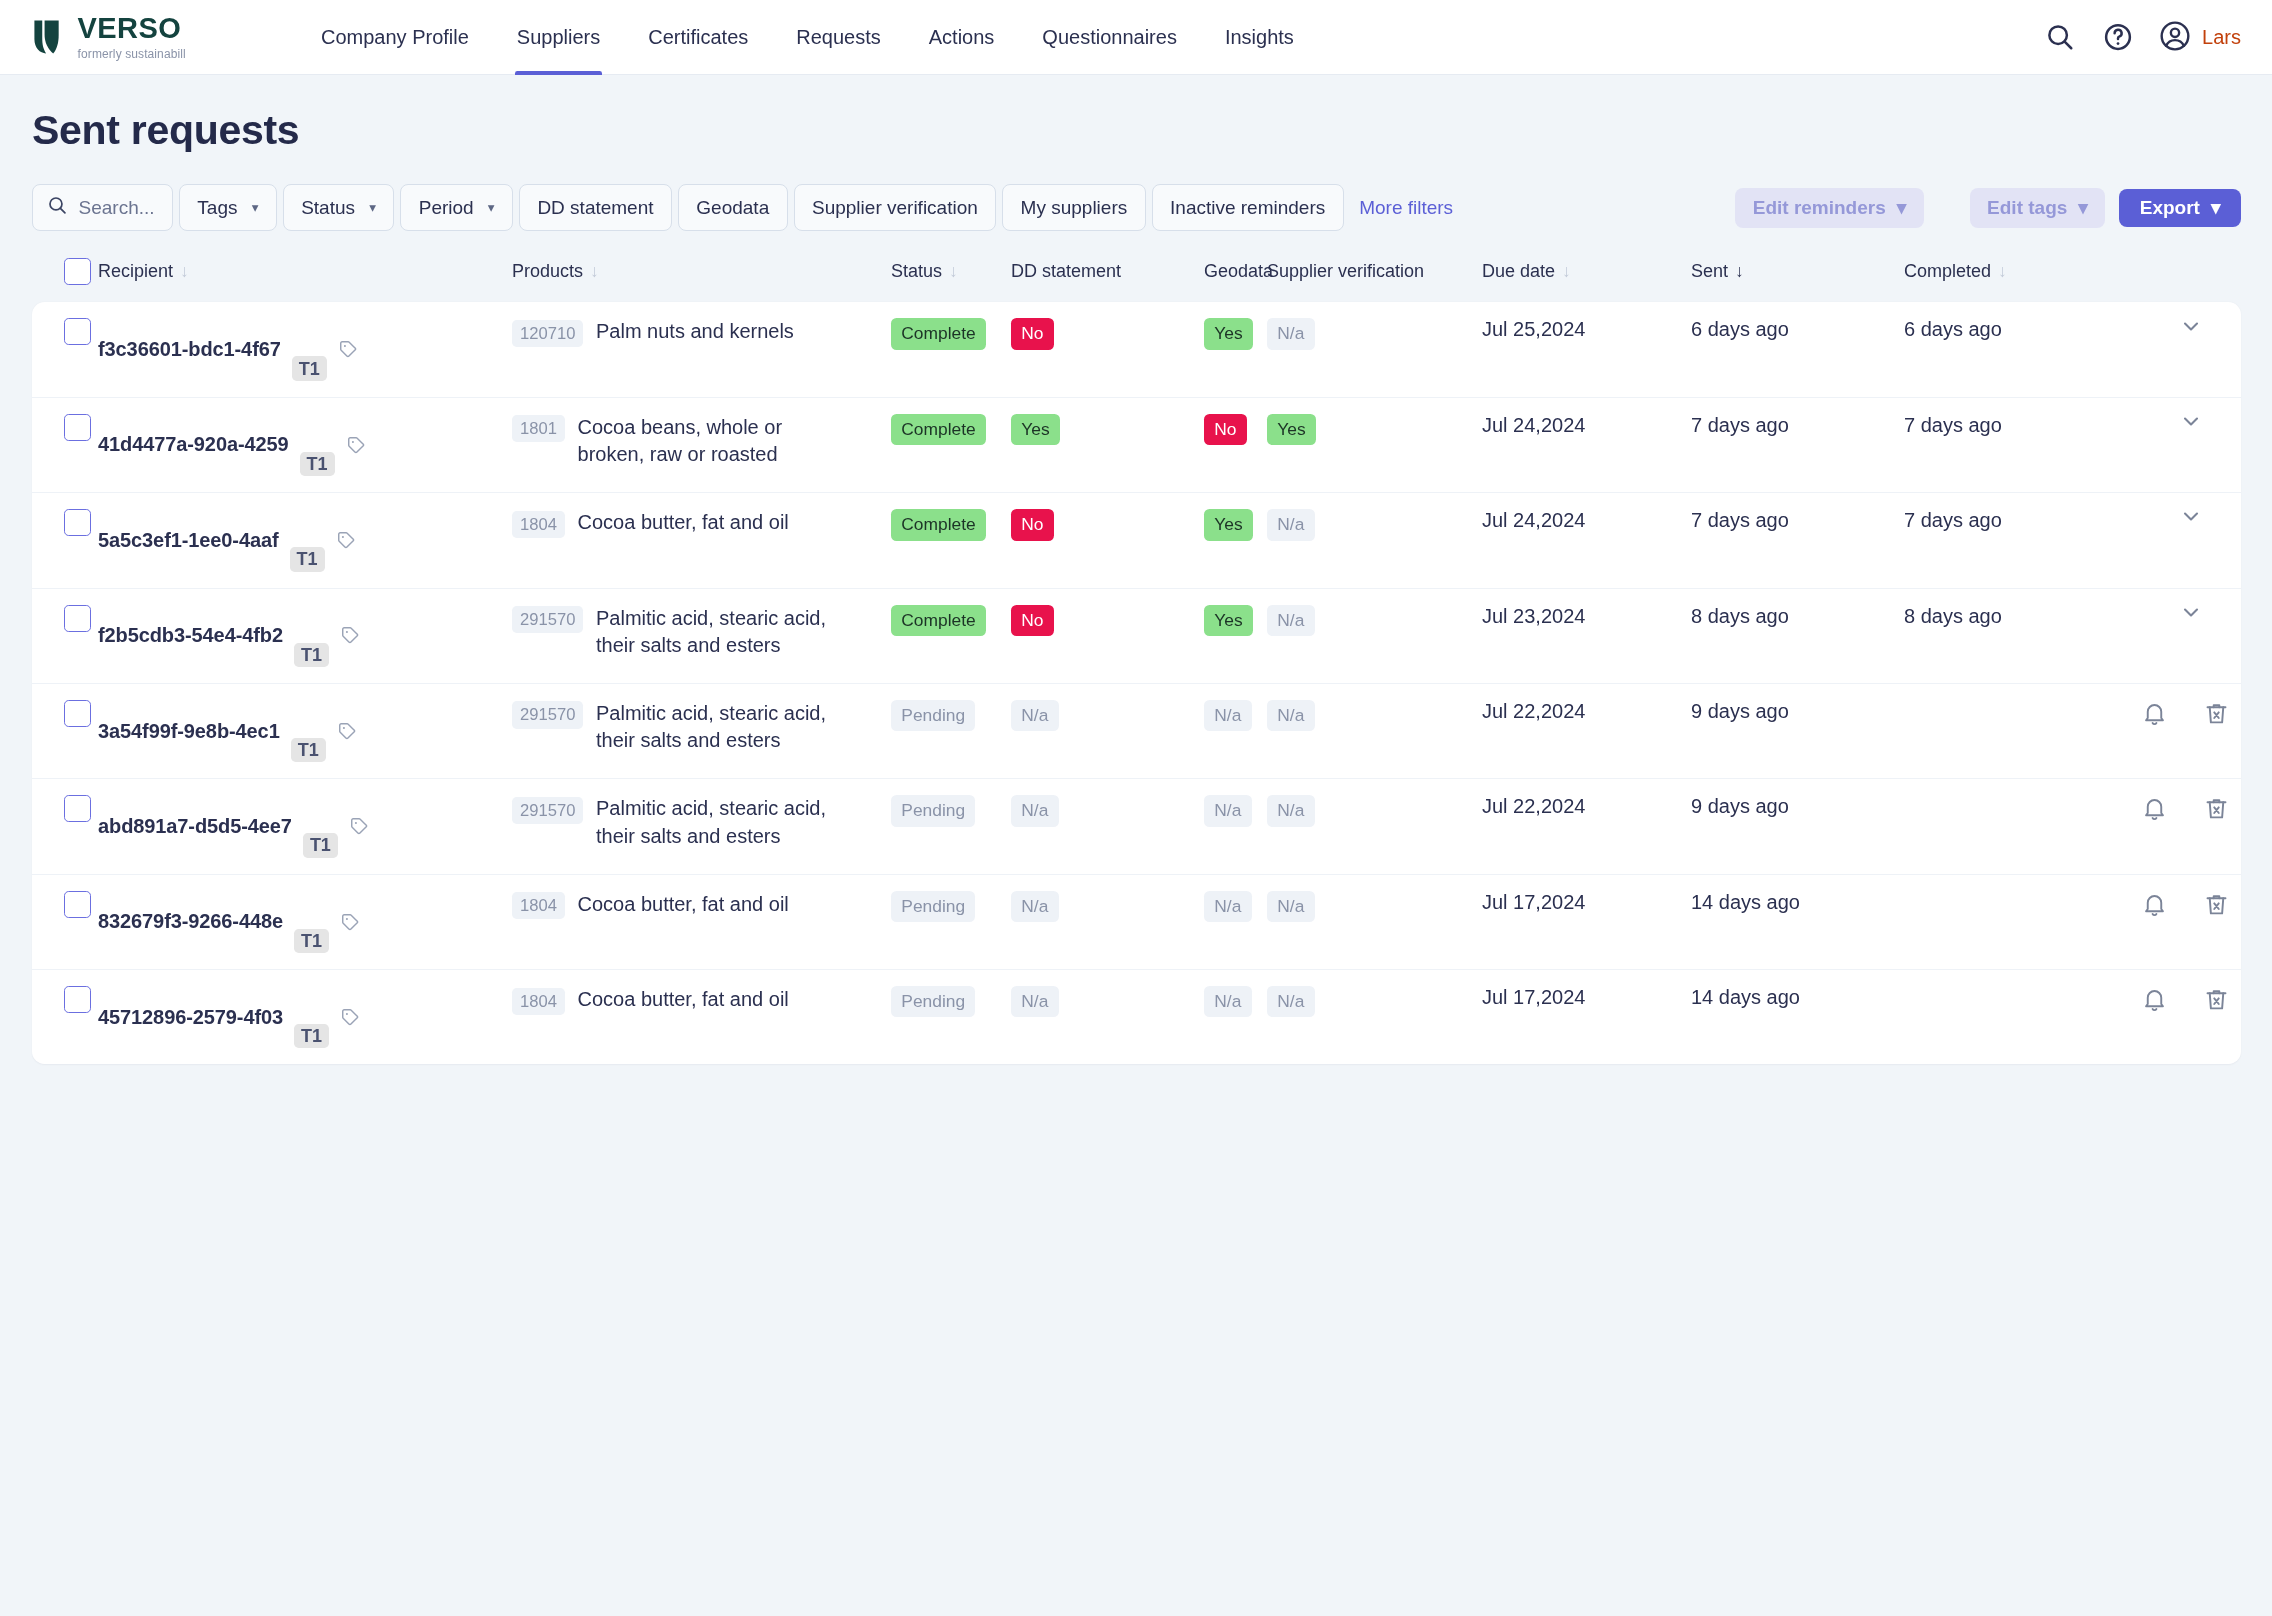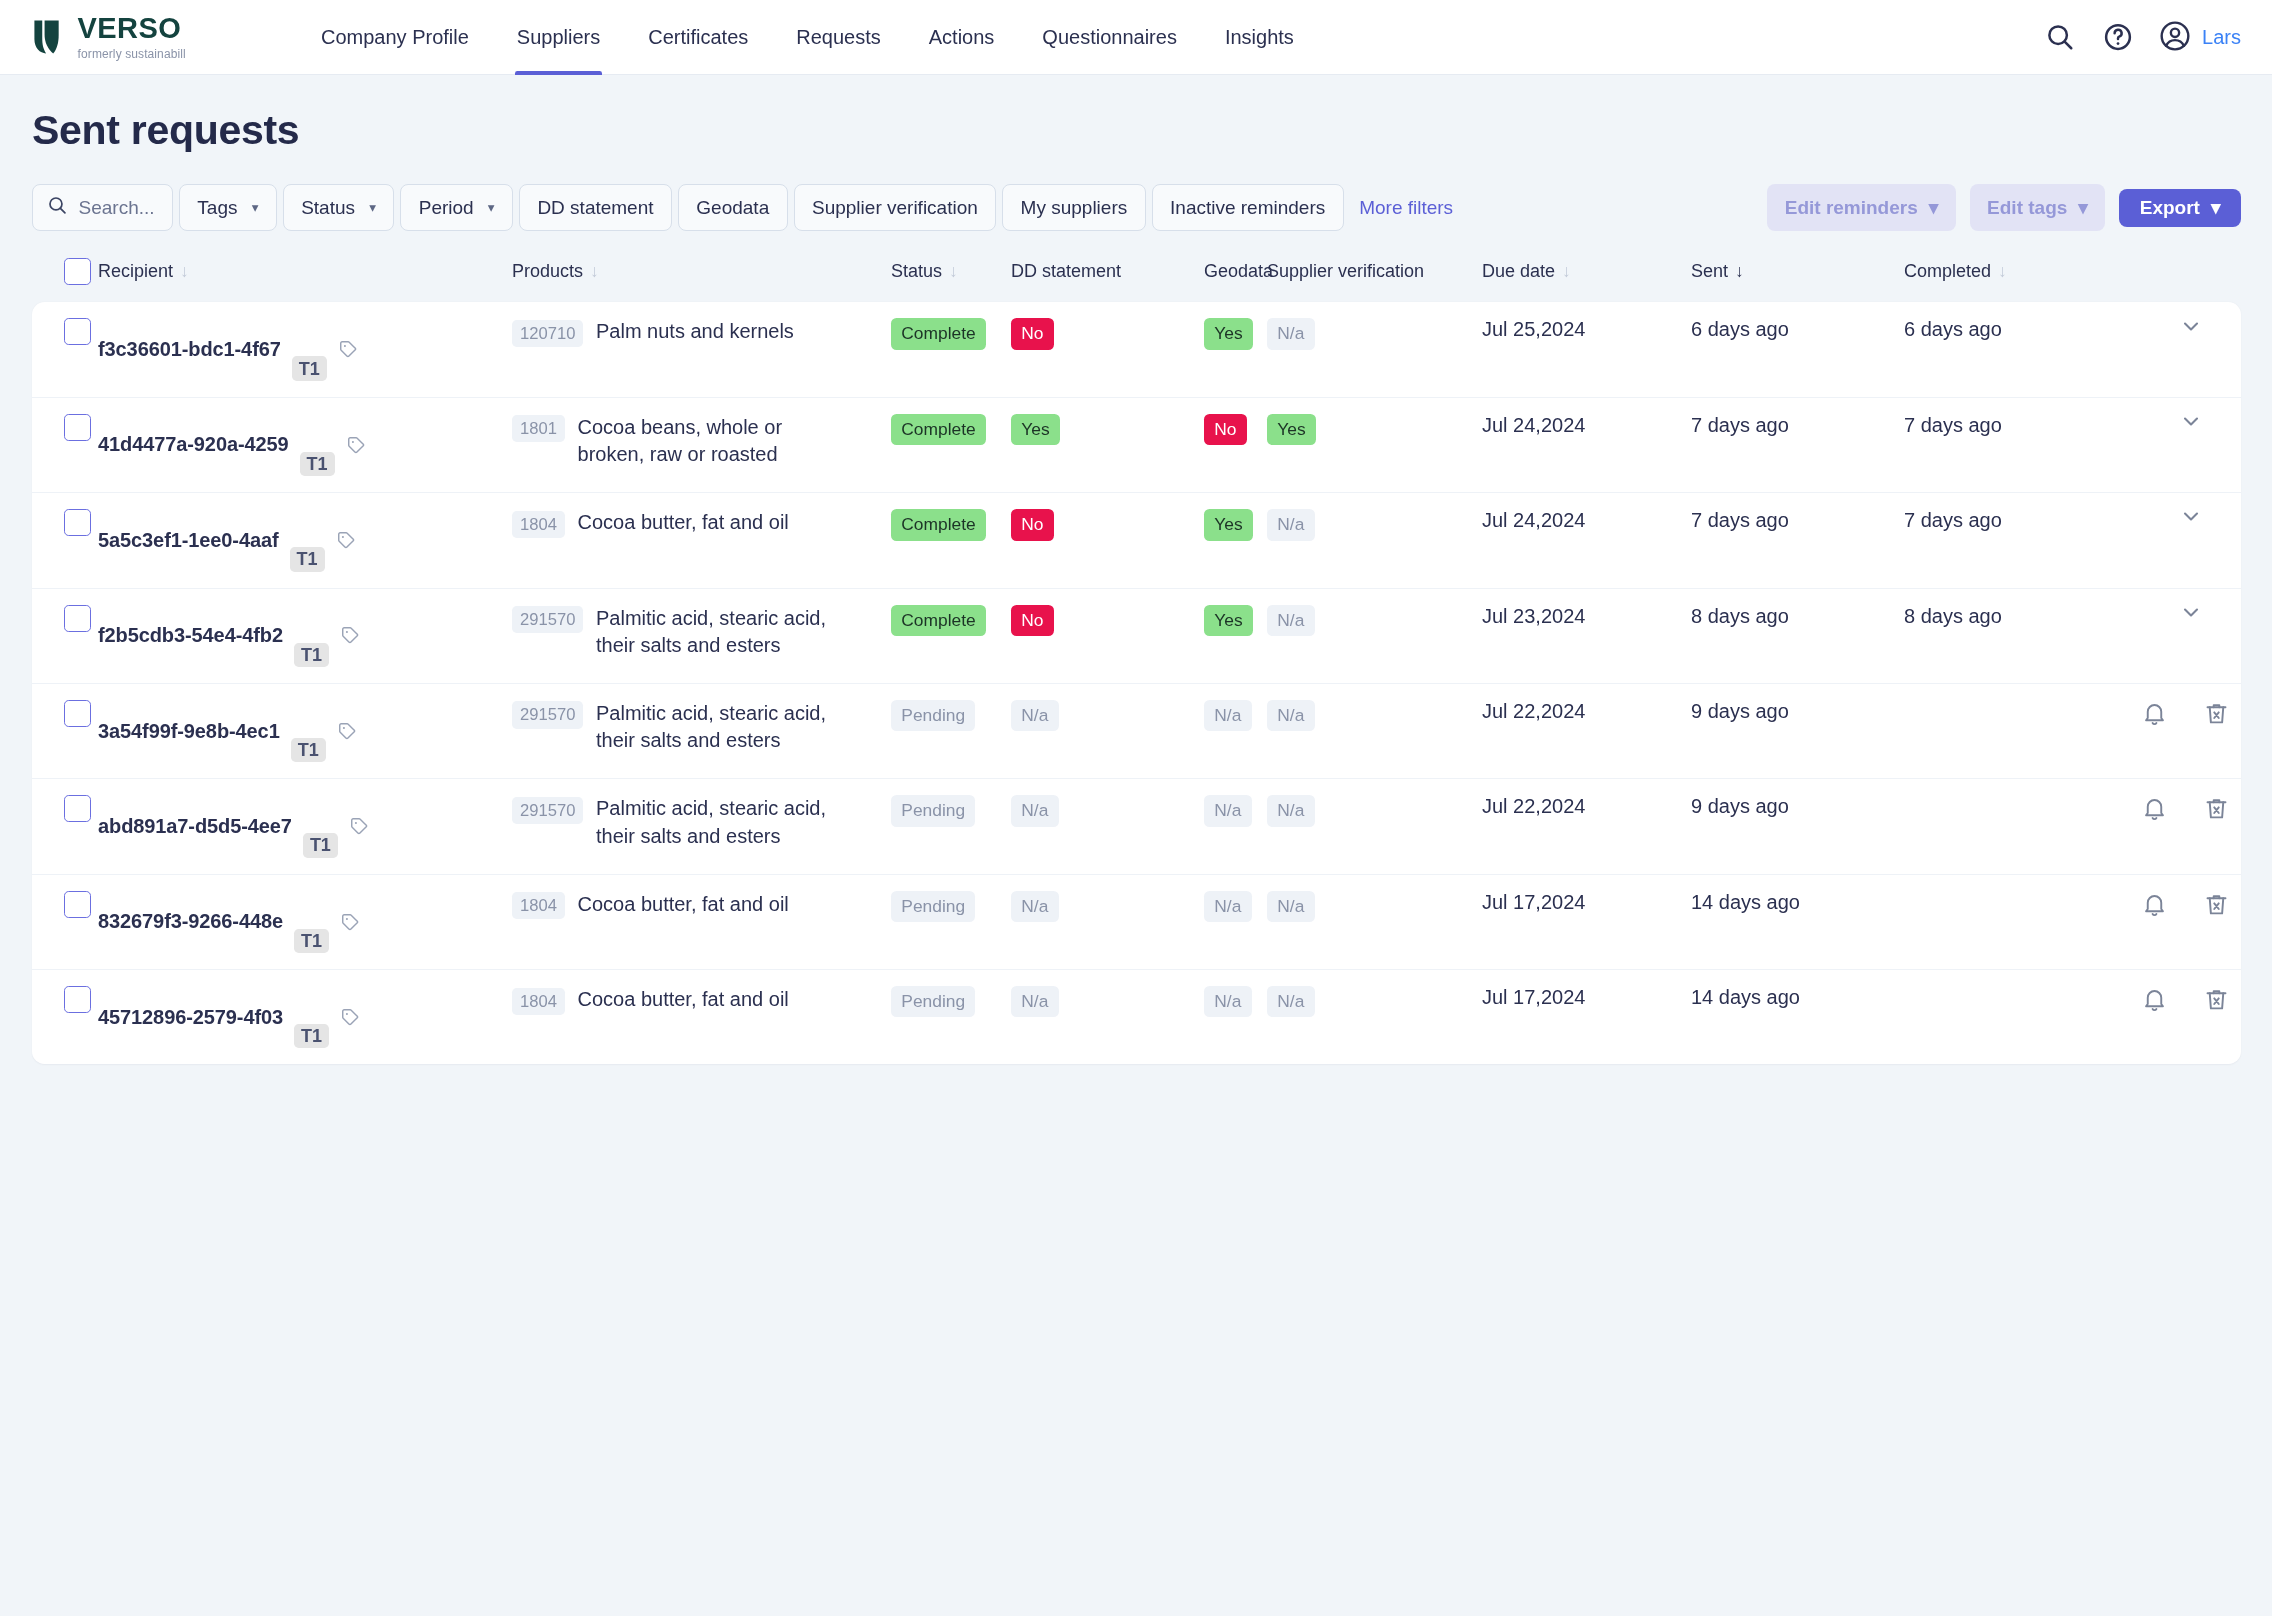--- a/index.html
+++ b/index.html
@@ -48,7 +48,7 @@
   }
   .icon-btn { width: 33px; height: 33px; display: flex; align-items: center; justify-content: center; cursor: pointer; }
   .user-chip { display: flex; align-items: center; gap: 11px; cursor: pointer; }
-  .user-name { font-size: 20px; color: #3b82f6; }
+  .user-name { font-size: 20px; color: #c2410c; }
 
   
   .page { padding: 0 32px; }

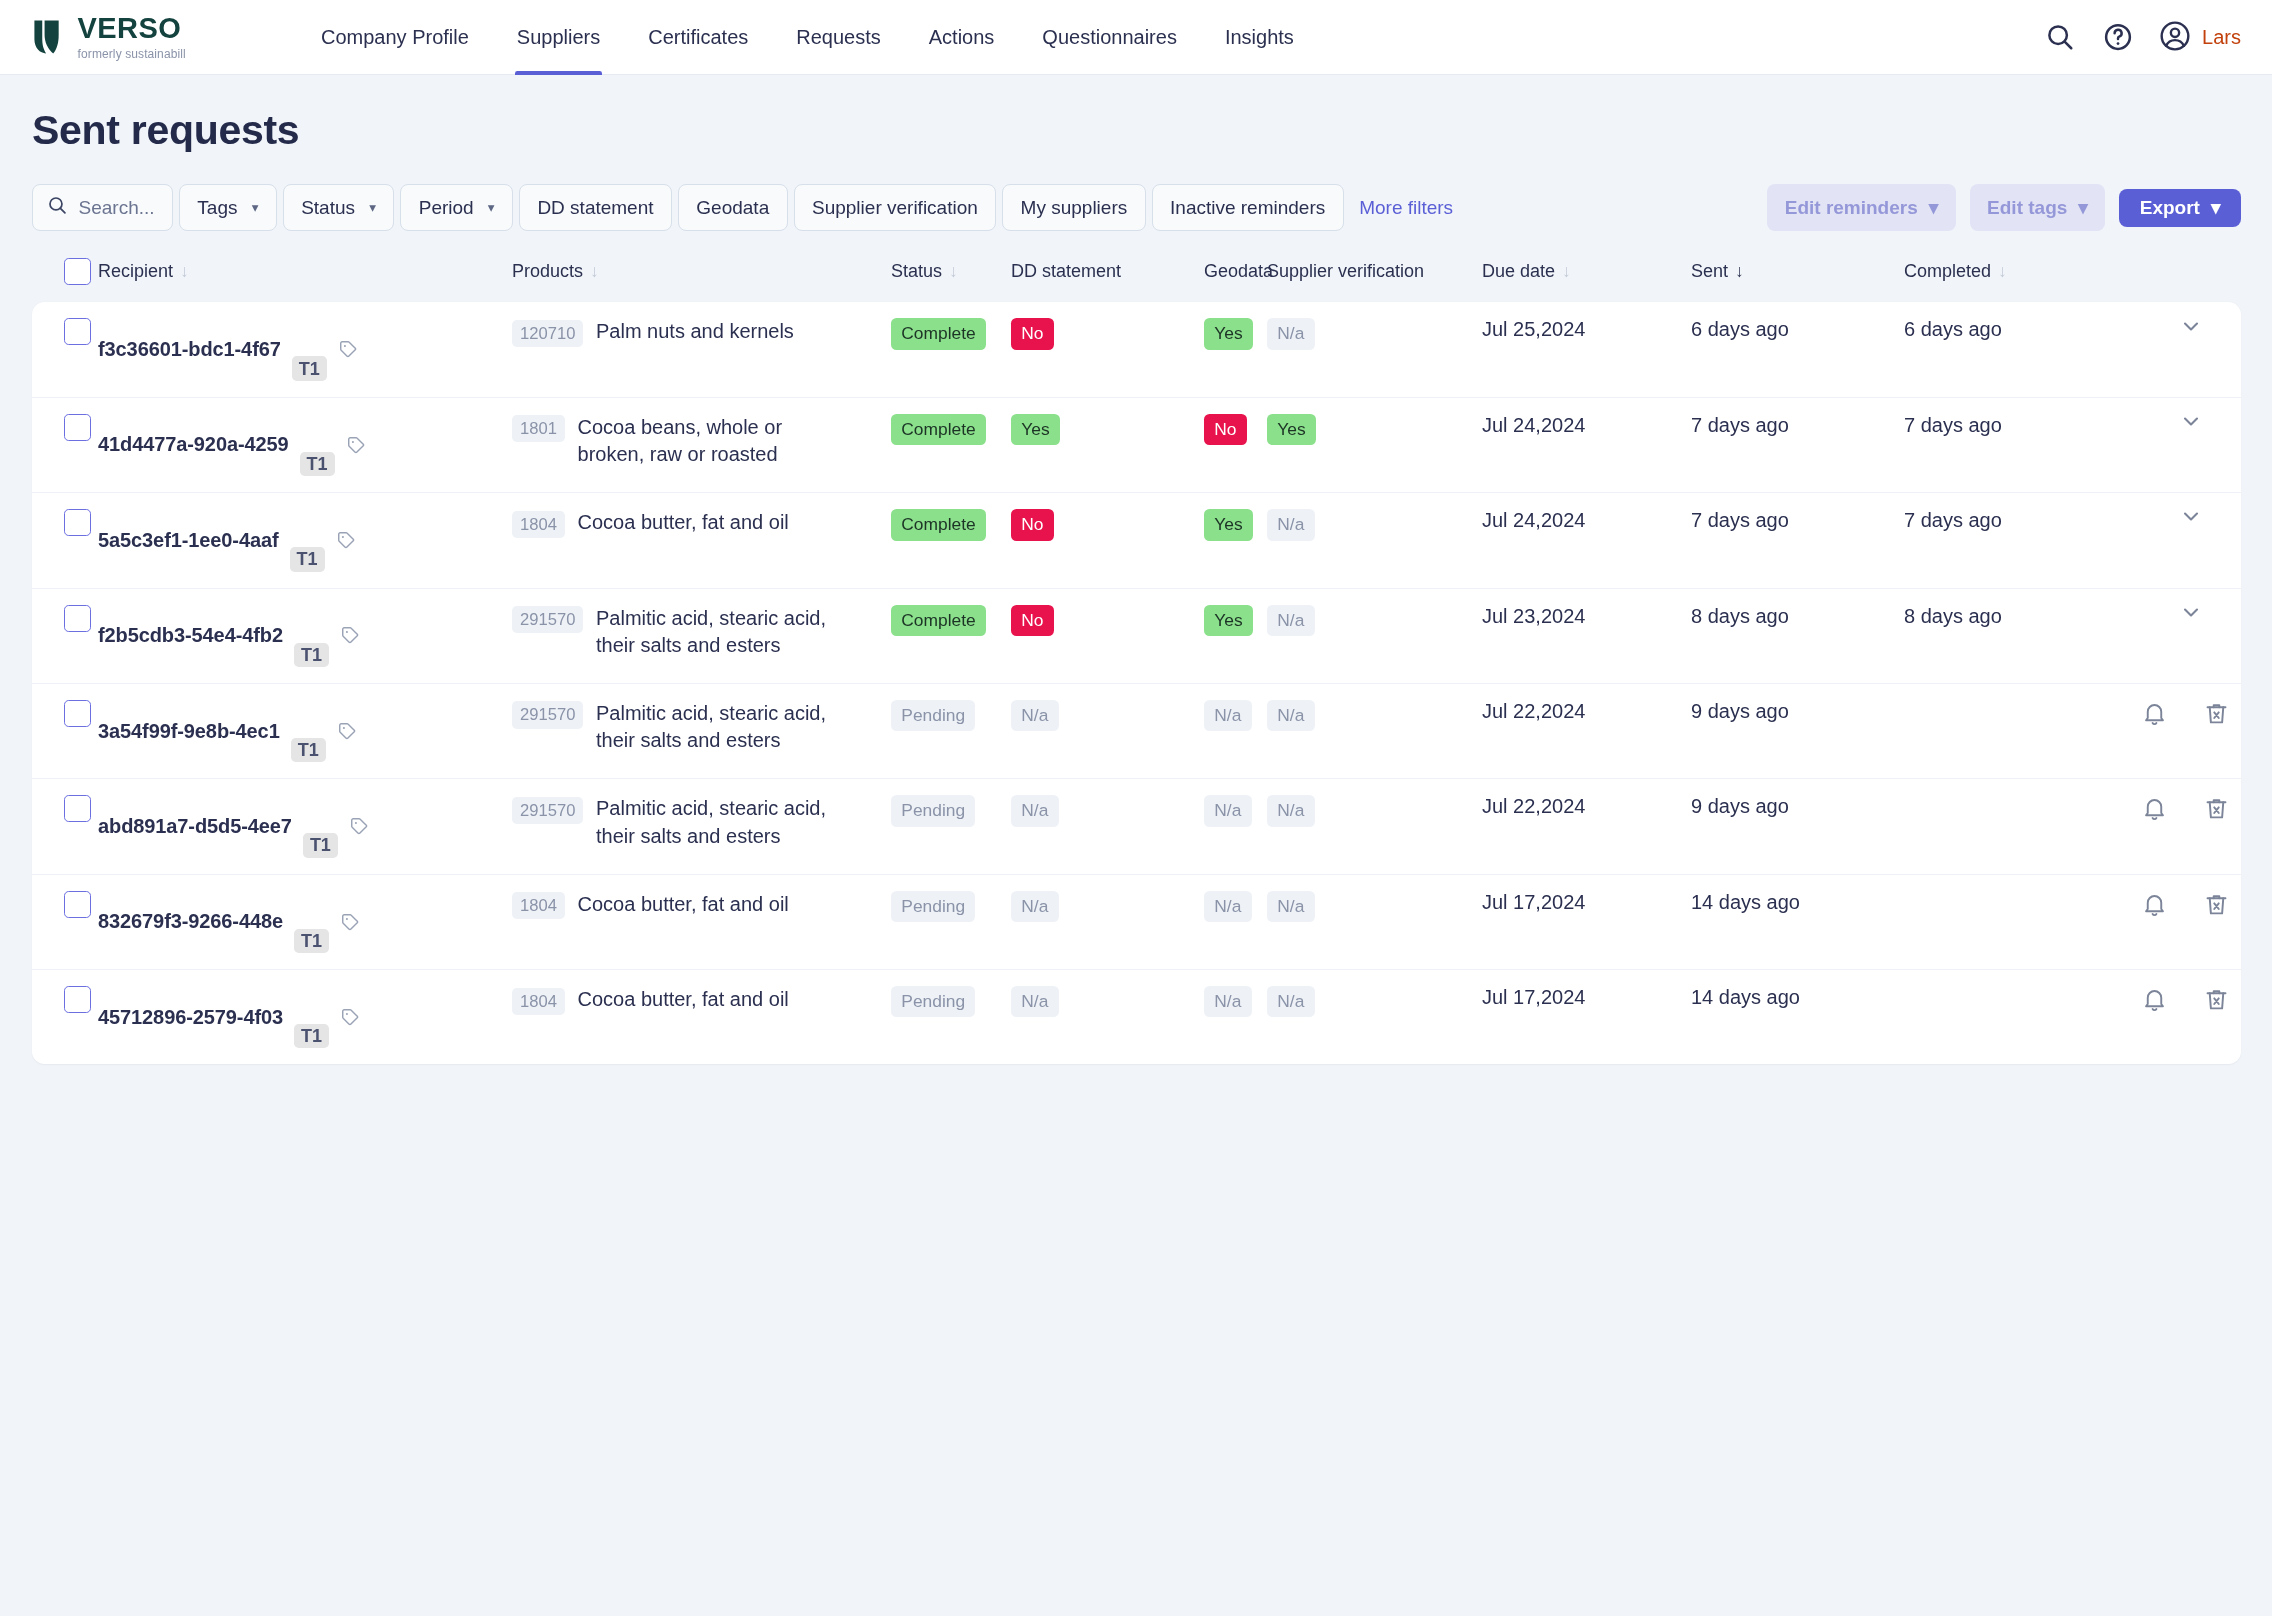--- a/index.html
+++ b/index.html
@@ -90,10 +90,11 @@
   }
   .toolbar-right { margin-left: auto; display: flex; align-items: center; gap: 14px; }
   .btn-soft {
-    height: 47px; border-radius: 8px; background: #e2e3f5; color: #9598d8;
+    height: 40px; border-radius: 8px; background: #e2e3f5; color: #9598d8;
     display: flex; align-items: center; gap: 11px; padding: 0 17.4px;
     font-size: 19px; font-weight: 700; cursor: pointer; white-space: nowrap;
     border: none;
+    margin-left: 32px;
   }
   .btn-primary {
     height: 38px; border-radius: 8px; background: #5b5fd6; color: #ffffff;

